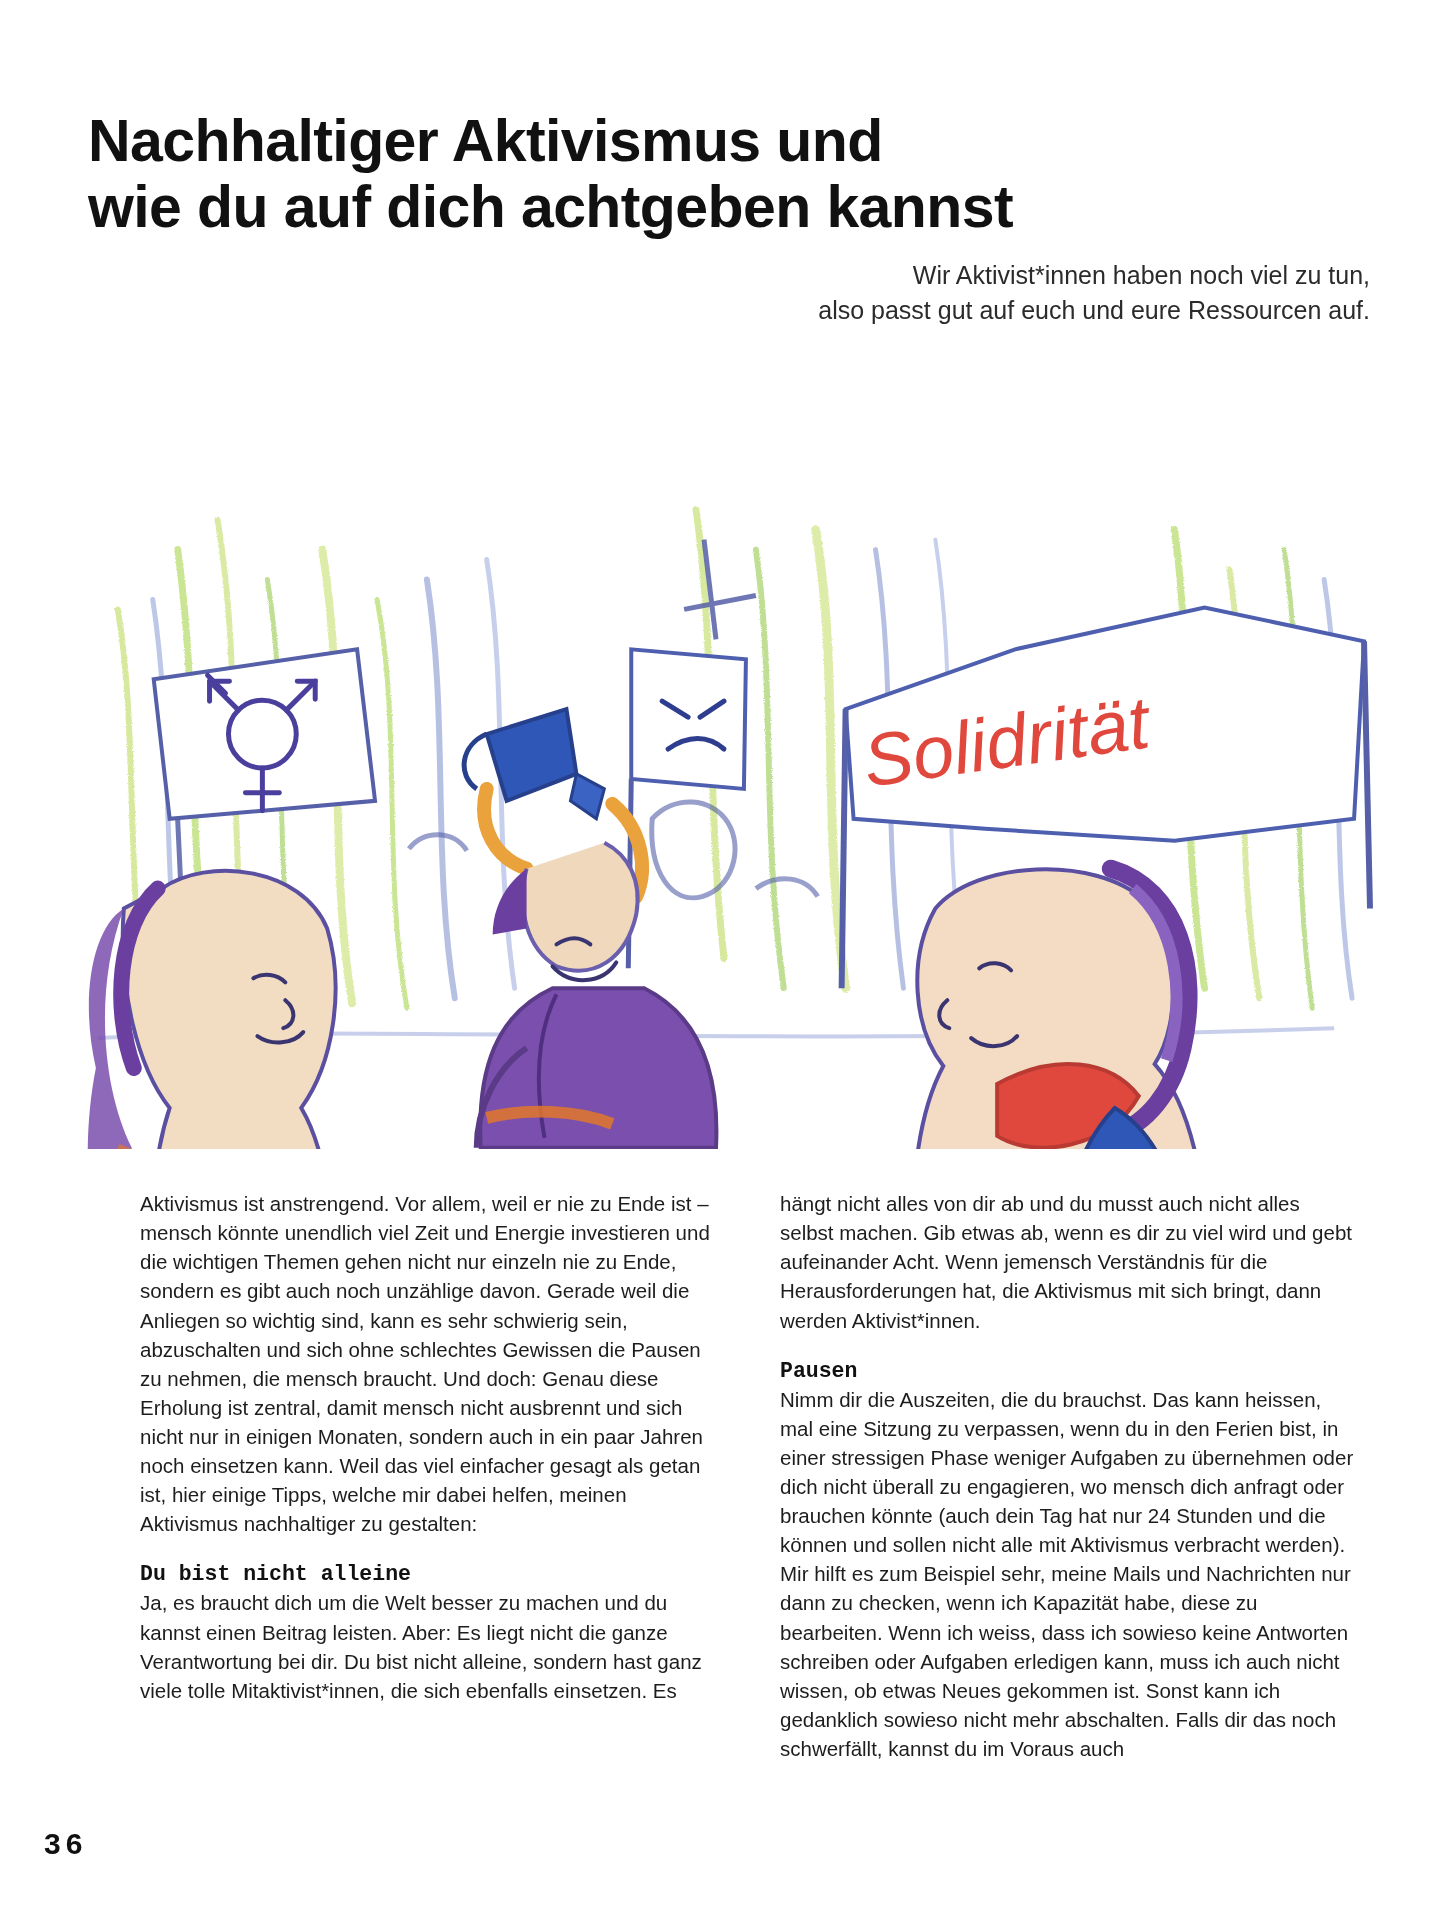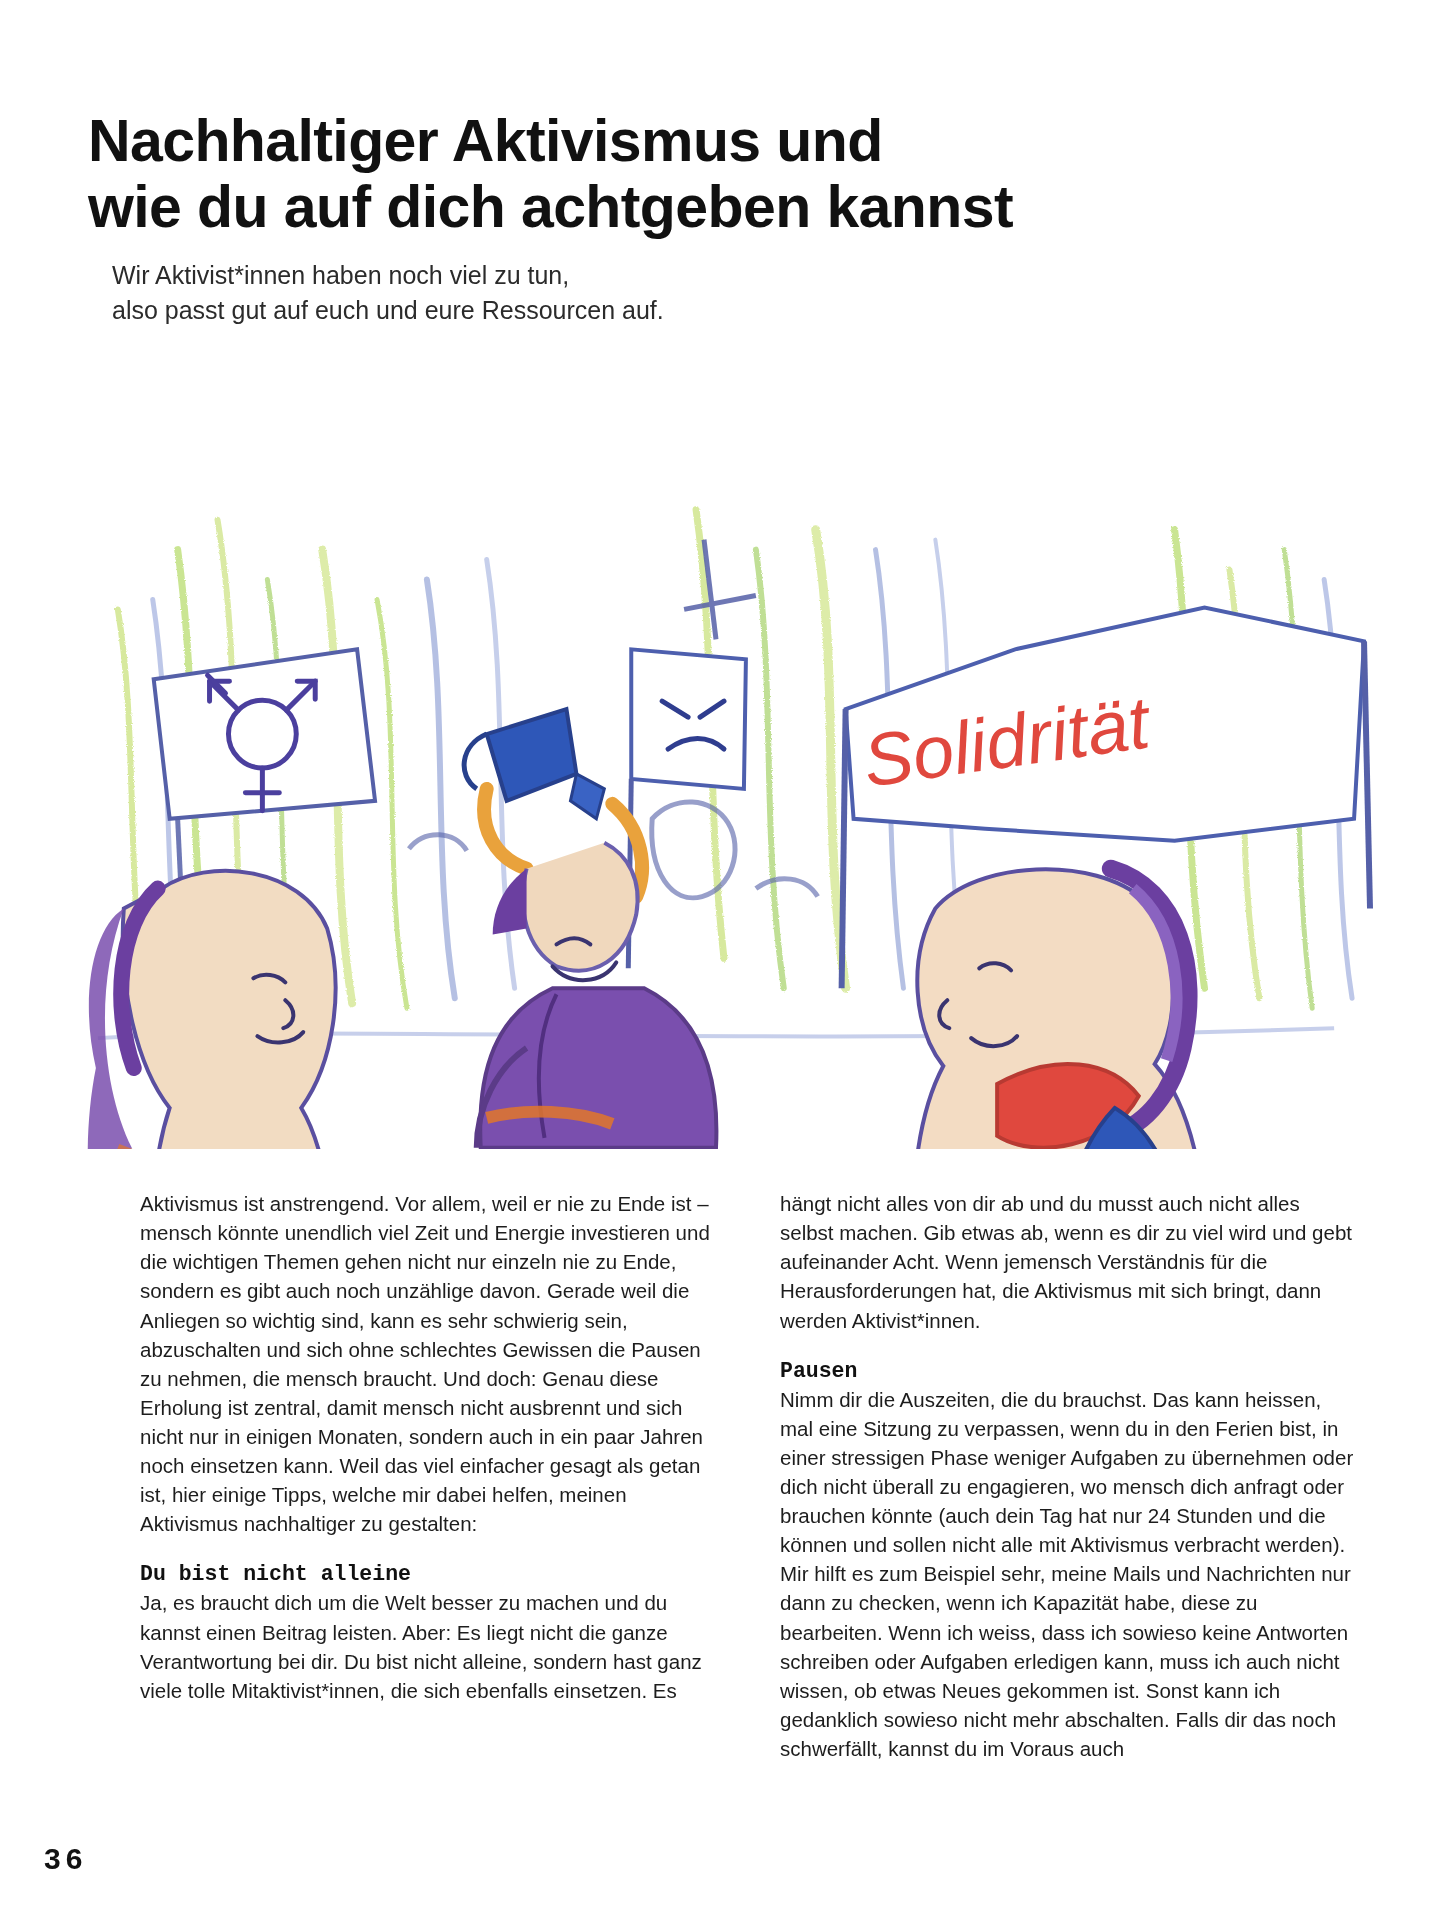--- a/index.html
+++ b/index.html
@@ -42,6 +42,7 @@
     line-height: 1.38;
     color: #2b2b2b;
     white-space: pre-line;
+    text-align: right;
   }
 
   

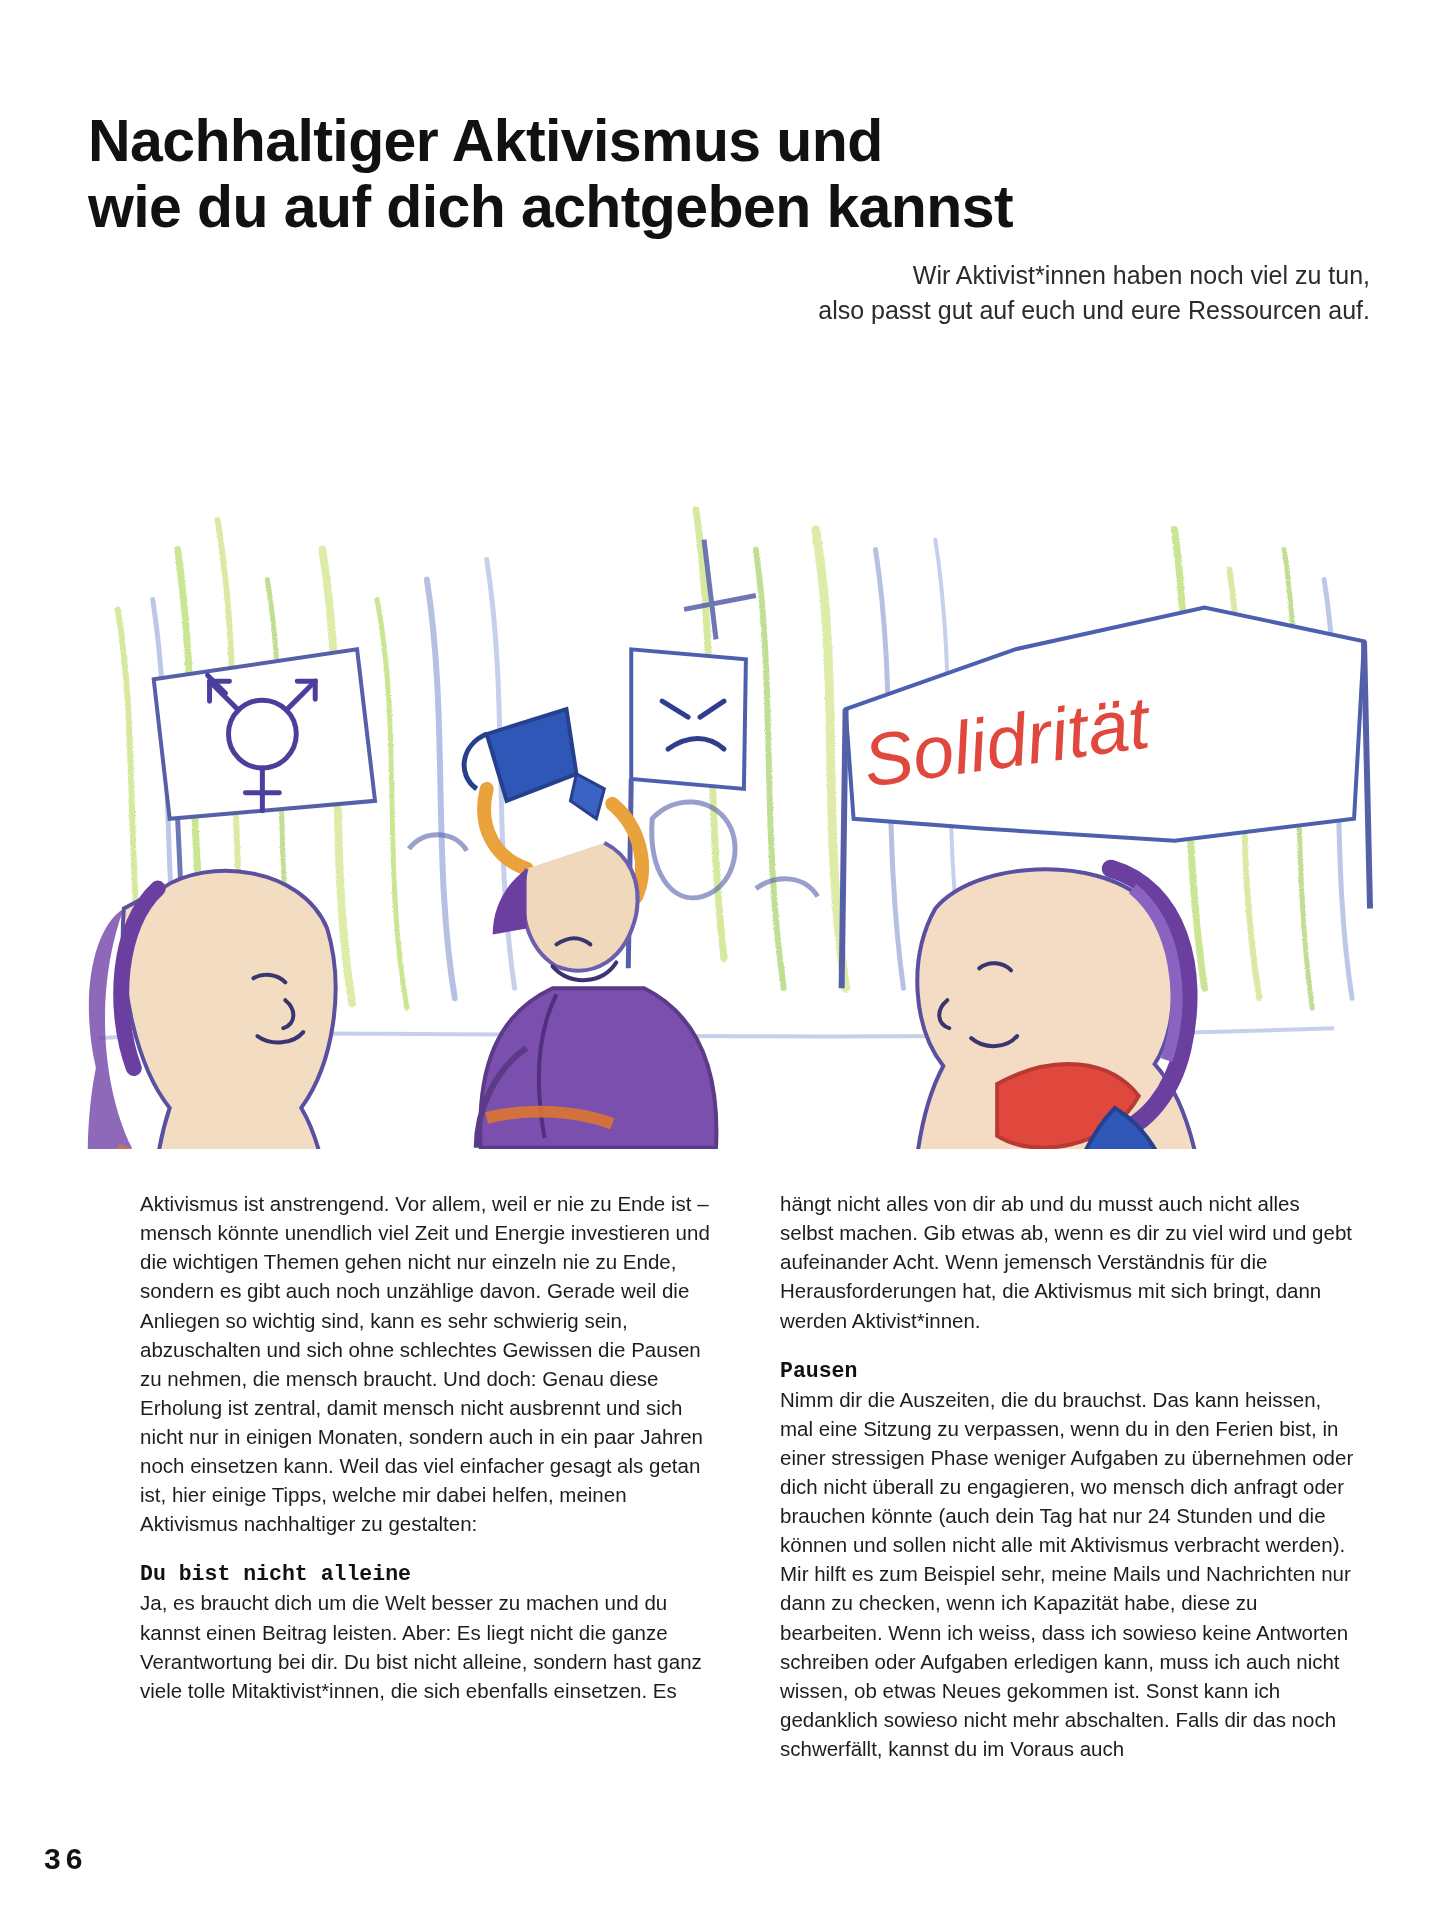--- a/index.html
+++ b/index.html
@@ -90,7 +90,7 @@
   .page-number {
     position: absolute;
     left: 44px;
-    bottom: 44px;
+    bottom: 59px;
     font-size: 30px;
     font-weight: bold;
     letter-spacing: 5px;

